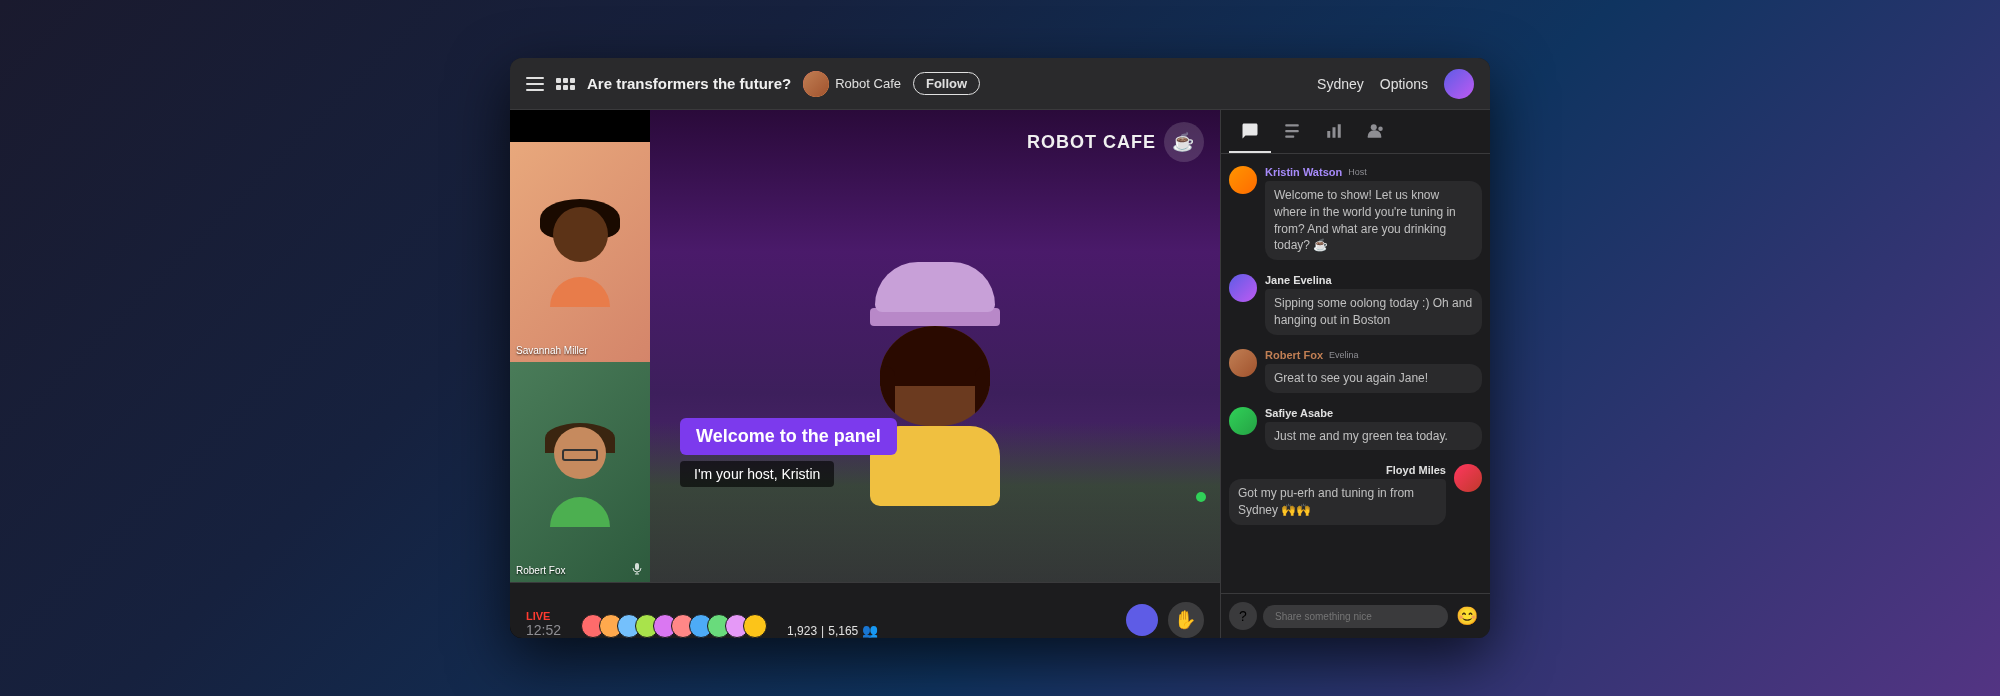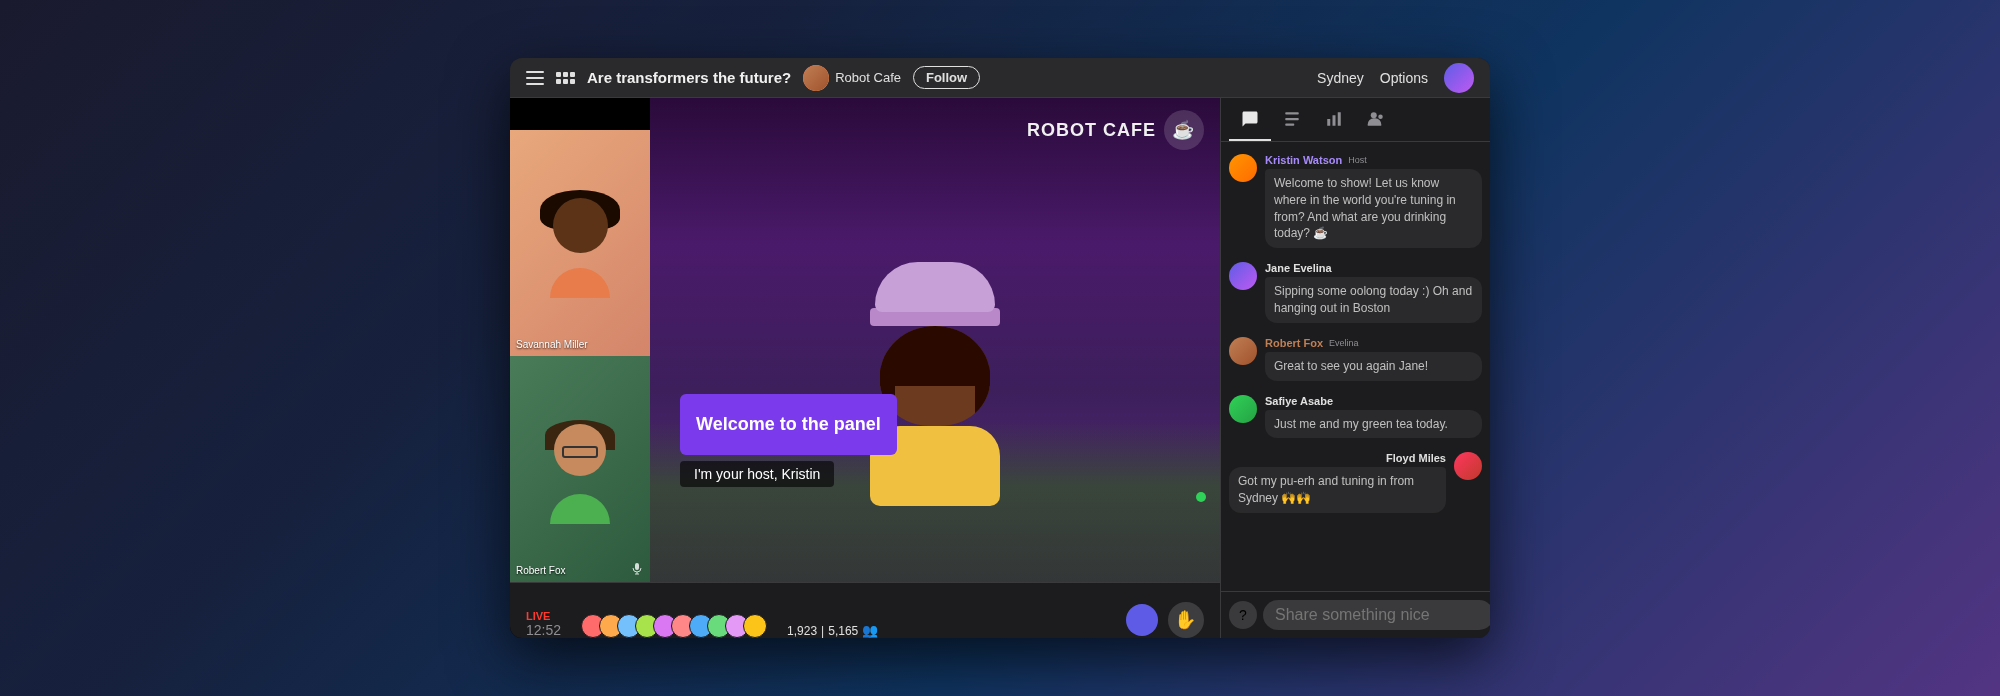--- a/index.html
+++ b/index.html
@@ -28,7 +28,7 @@
 
     
     .top-bar {
-      height: 40px;
+      height: 52px;
       background: #2a2a2c;
       display: flex;
       align-items: center;

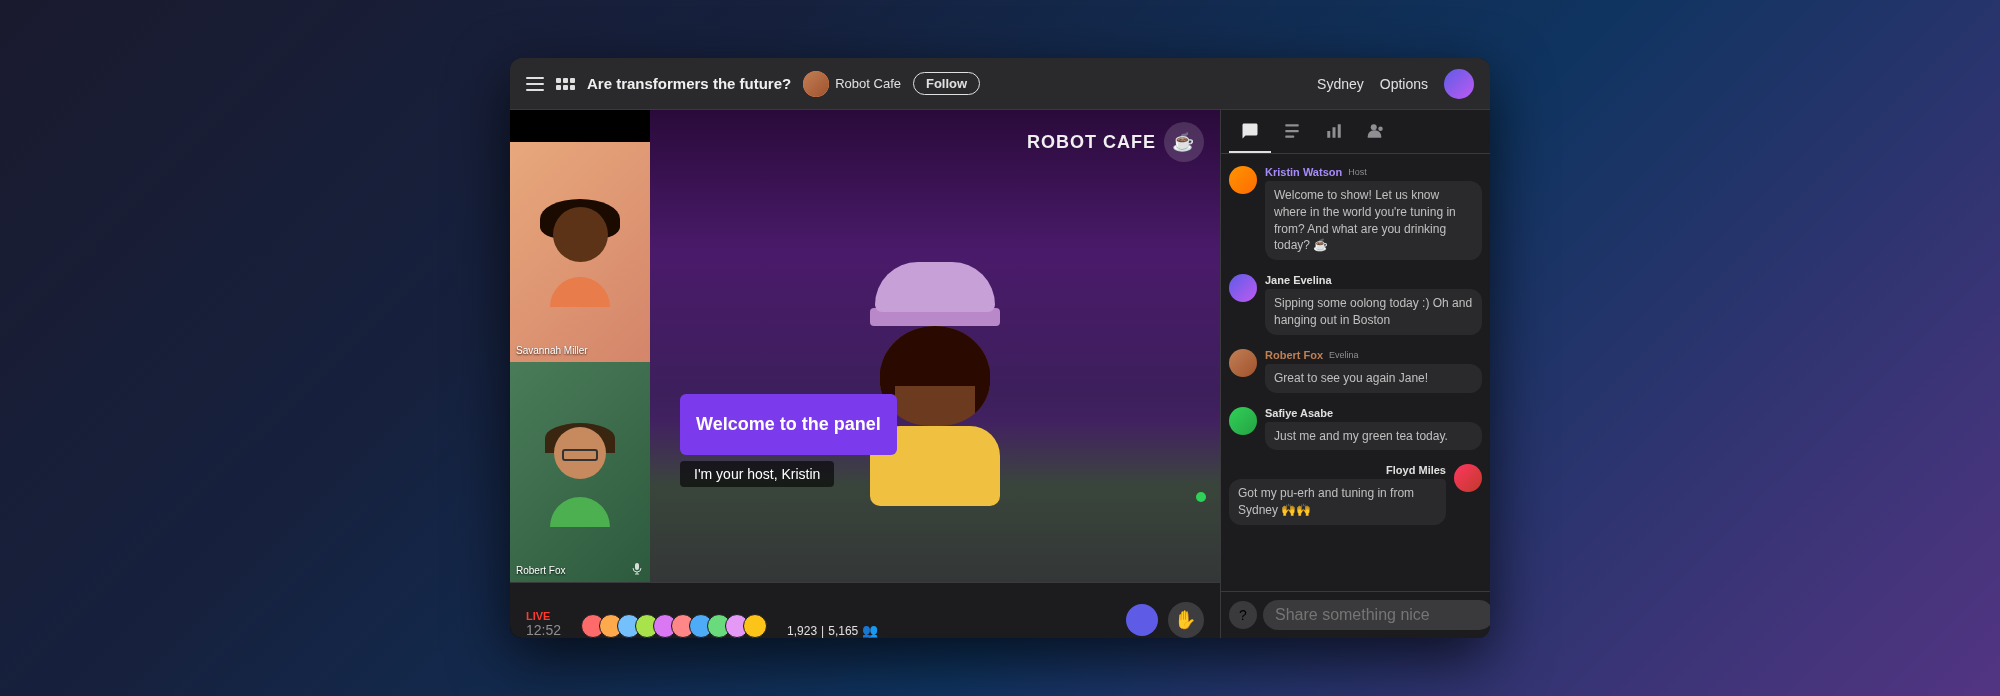--- a/index.html
+++ b/index.html
@@ -433,7 +433,7 @@
       color: #fff;
       font-size: 18px;
       font-weight: 700;
-      padding: 20px 16px;
+      padding: 8px 16px;
       border-radius: 6px;
       display: inline-block;
       width: fit-content;

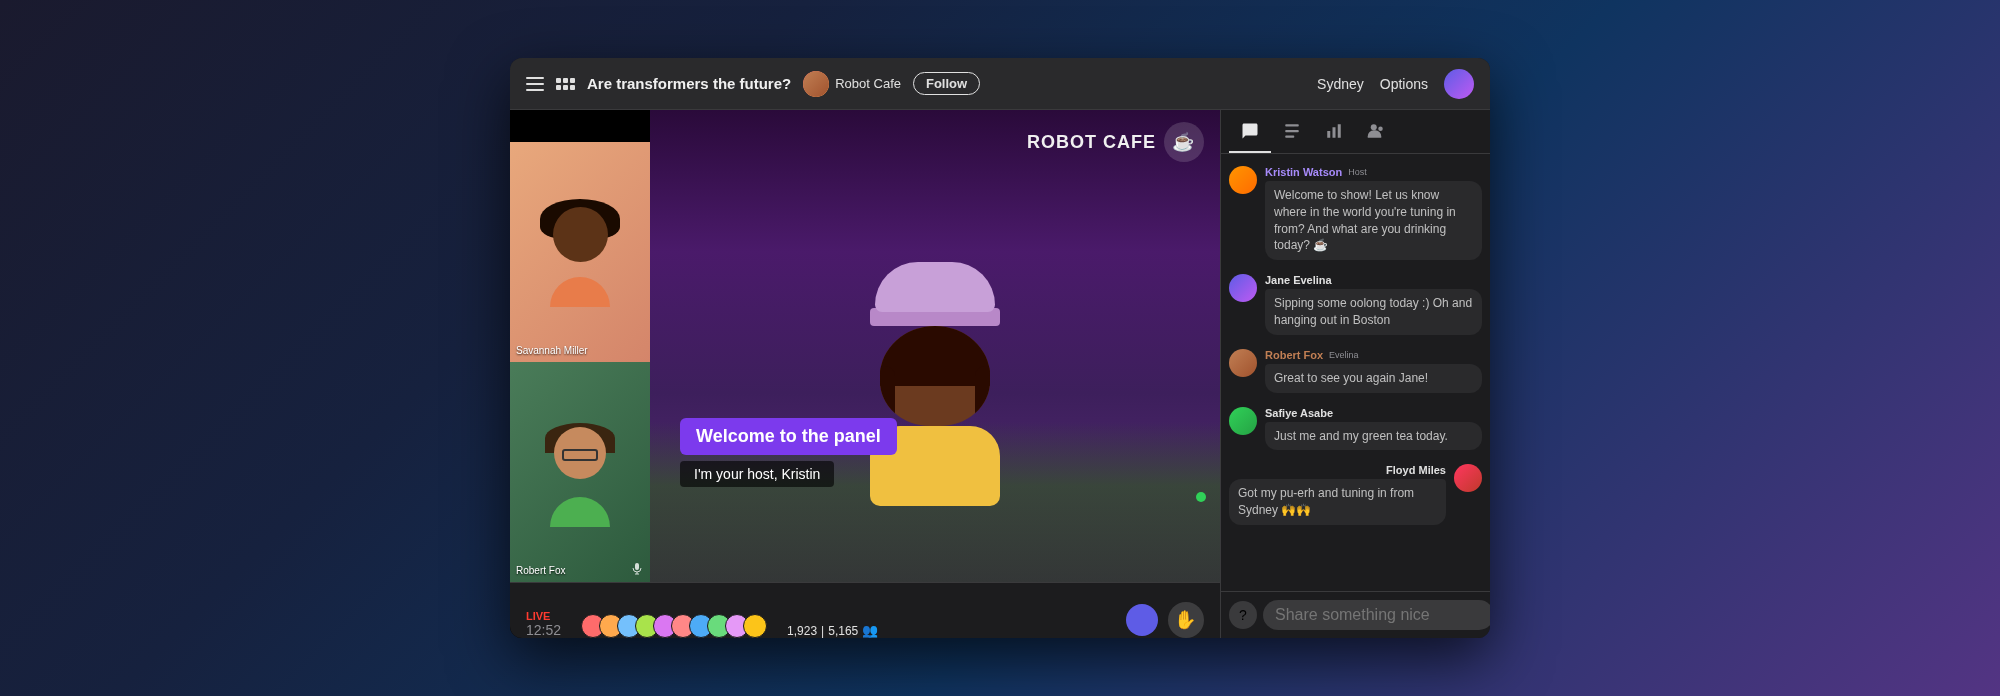--- a/index.html
+++ b/index.html
@@ -663,7 +663,7 @@
       border-radius: 16px;
       padding: 6px 12px;
       color: #8e8e93;
-      font-size: 16px;
+      font-size: 10px;
       outline: none;
     }
     .emoji-btn {

